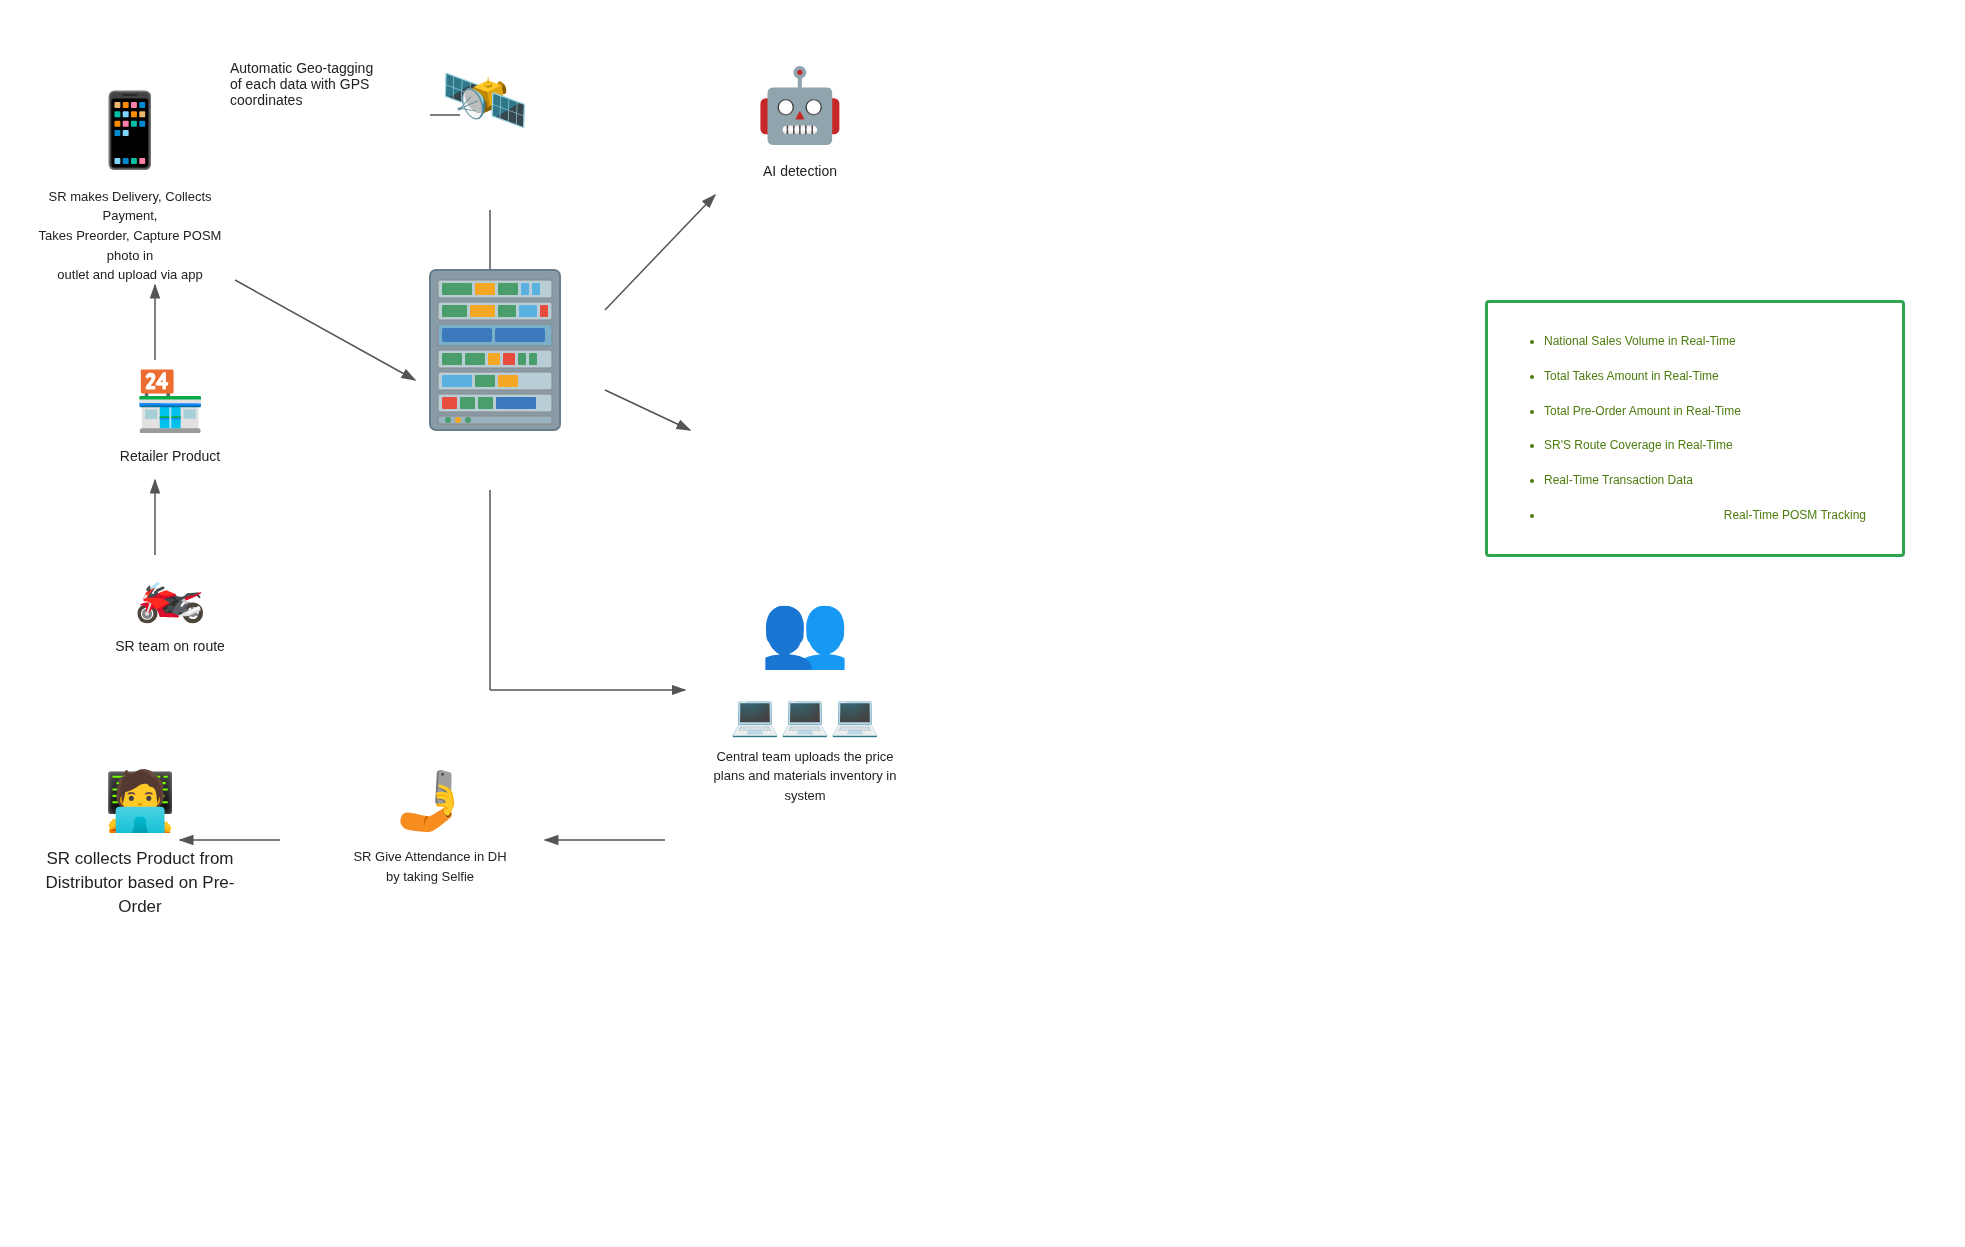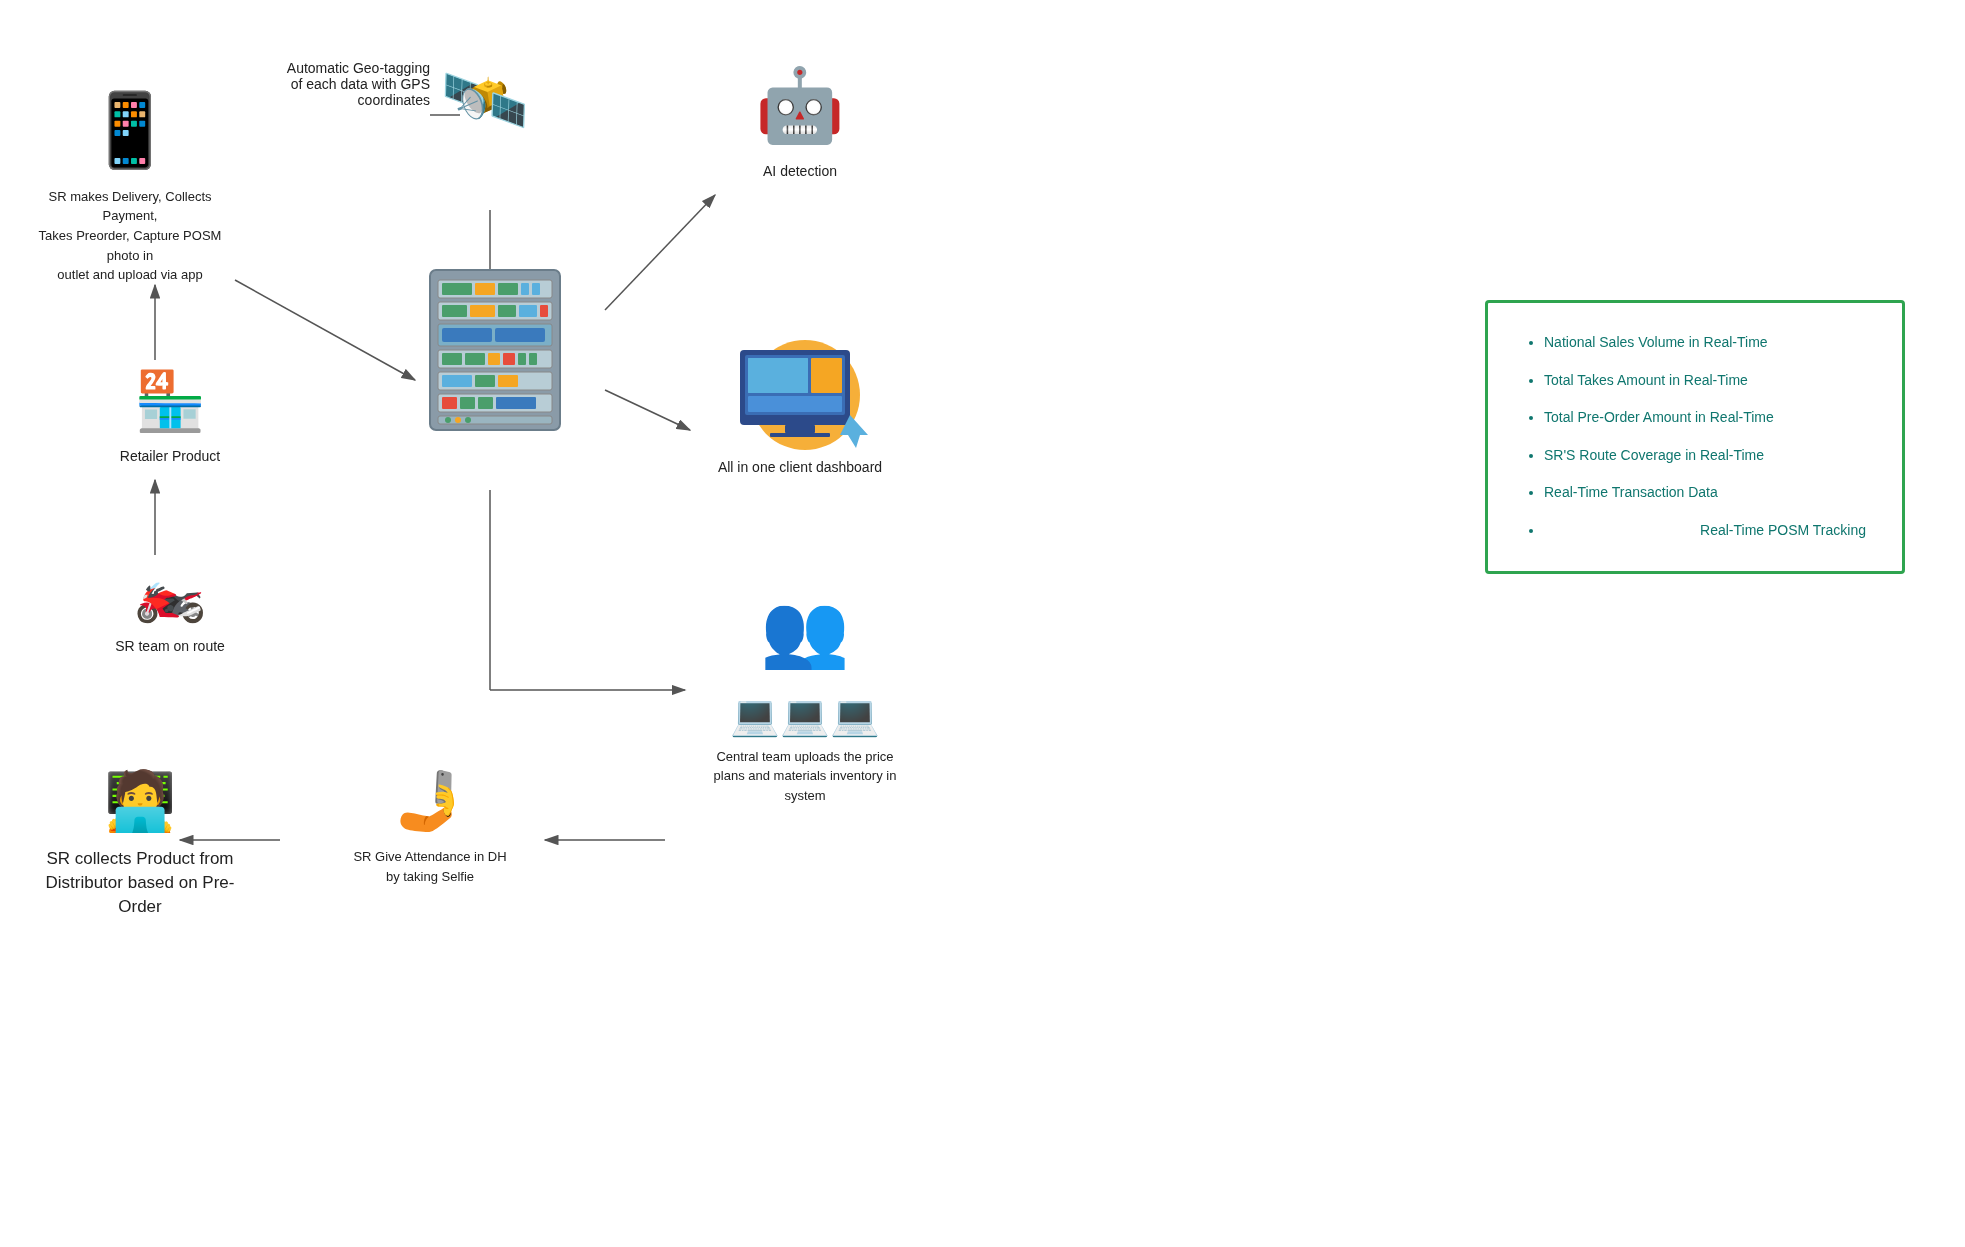--- a/index.html
+++ b/index.html
@@ -39,7 +39,7 @@
     .attendance-node { top: 760px; left: 320px; width: 220px; }
     .server-node { top: 250px; left: 400px; width: 200px; }
     .satellite-node { top: 50px; left: 380px; width: 180px; }
-    .geo-label { top: 60px; left: 230px; width: 200px; text-align: right; font-size: 14px; color: #222; position: absolute; }
+    .geo-label { top: 60px; left: 230px; width: 200px; text-align: left; font-size: 14px; color: #222; position: absolute; }
     .ai-node { top: 60px; left: 700px; width: 180px; }
     .dashboard-node { top: 340px; left: 680px; width: 230px; }
     .team-node { top: 580px; left: 660px; width: 260px; }

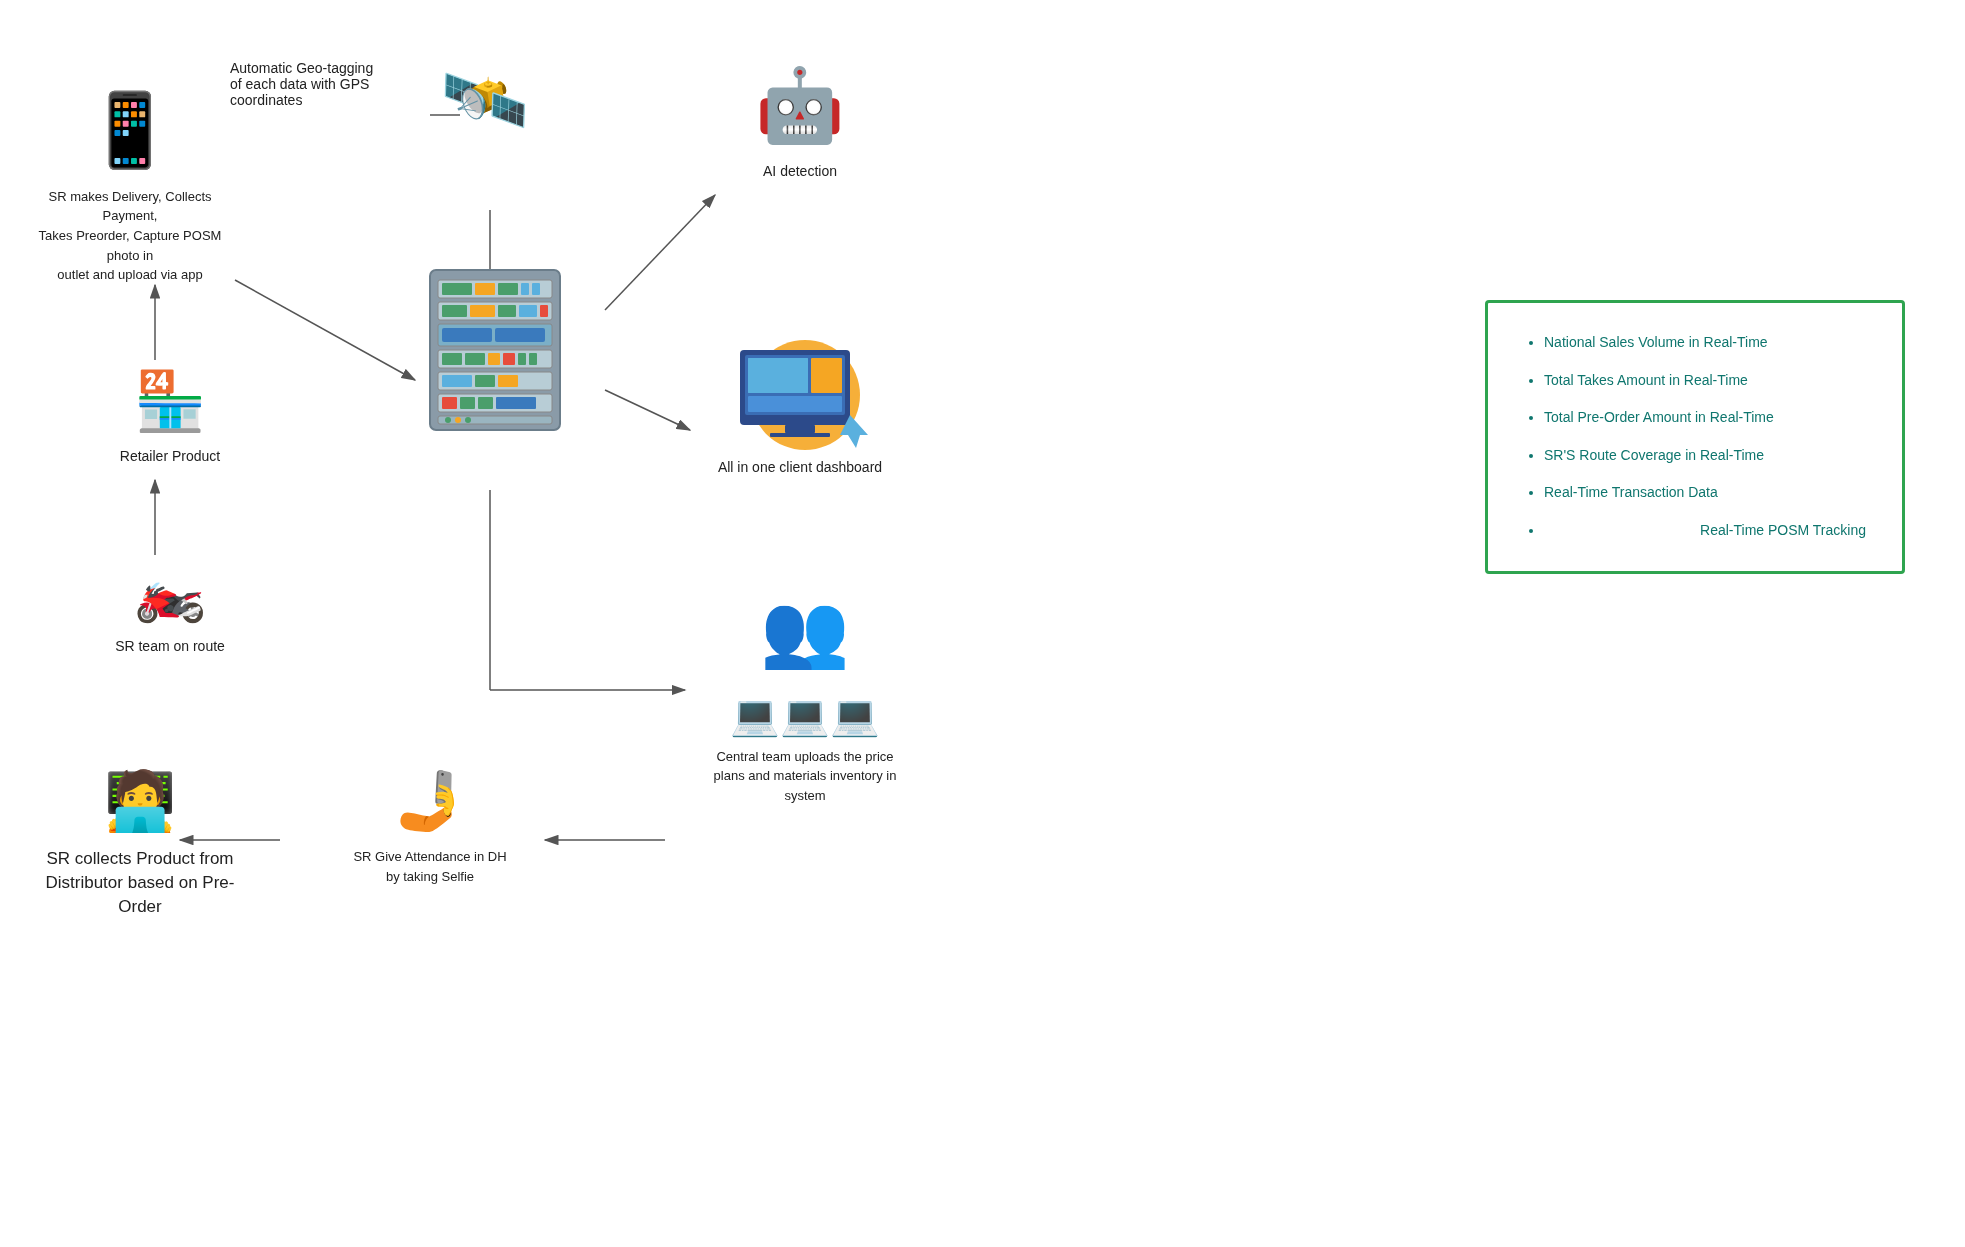--- a/index.html
+++ b/index.html
@@ -58,8 +58,8 @@
       padding-left: 20px;
     }
     .feature-box ul li {
-      font-size: 14px;
-      color: #0f766e;
+      font-size: 12px;
+      color: #4d7c0f;
       margin-bottom: 18px;
       line-height: 1.4;
     }

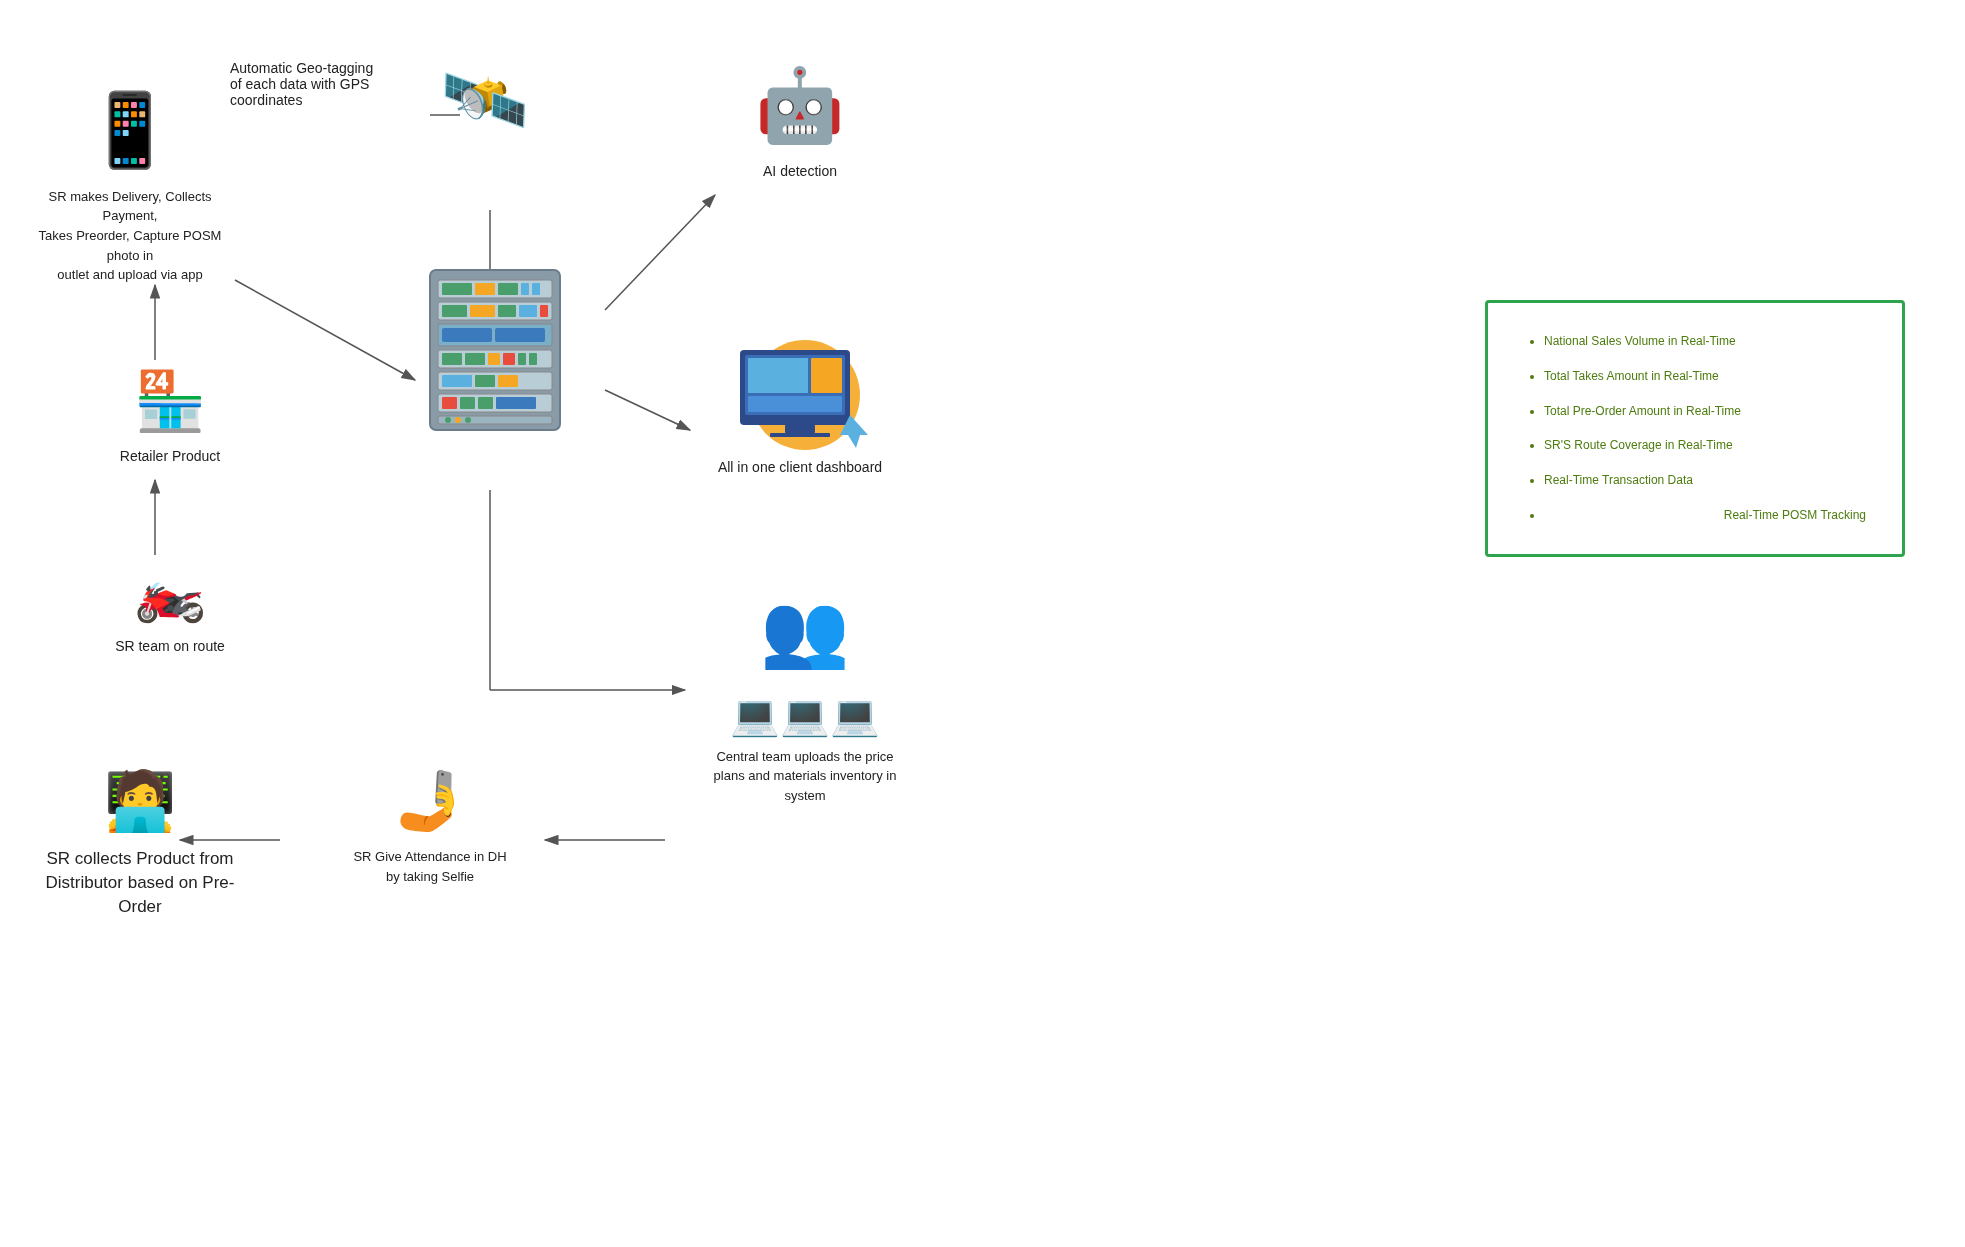--- a/index.html
+++ b/index.html
@@ -207,27 +207,6 @@
     <span>AI detection</span>
   </div>
 
-  <div class="node dashboard-node" style="top:330px; left:680px; width:240px;">
-    
-    <svg width="160" height="120" viewBox="0 0 160 120" style="display:block; margin:0 auto 8px;">
-
-      <circle cx="85" cy="65" r="55" fill="#f5a623" opacity="0.9"></circle>
-
-      <rect x="20" y="20" width="110" height="75" rx="4" fill="#2c4a8a"></rect>
-      <rect x="25" y="25" width="100" height="60" rx="2" fill="#3a6db5"></rect>
-
-      <rect x="28" y="28" width="60" height="35" rx="1" fill="#5ab0de"></rect>
-      <rect x="28" y="28" width="60" height="35" rx="1" fill="#5ab0de"></rect>
-      <rect x="91" y="28" width="31" height="35" rx="1" fill="#f5a623"></rect>
-      <rect x="28" y="66" width="94" height="16" rx="1" fill="#4a90d9"></rect>
-
-      <rect x="65" y="95" width="30" height="8" rx="1" fill="#2c4a8a"></rect>
-      <rect x="50" y="103" width="60" height="4" rx="1" fill="#2c4a8a"></rect>
-
-      <polygon points="130,85 148,105 140,105 136,118 128,105 120,105" fill="#5ab0de"></polygon>
-    </svg>
-    <span>All in one client dashboard</span>
-  </div>
 
   <div class="node team-node" style="top:580px; left:670px; width:270px;">
     <span class="emoji-icon">👥</span>

